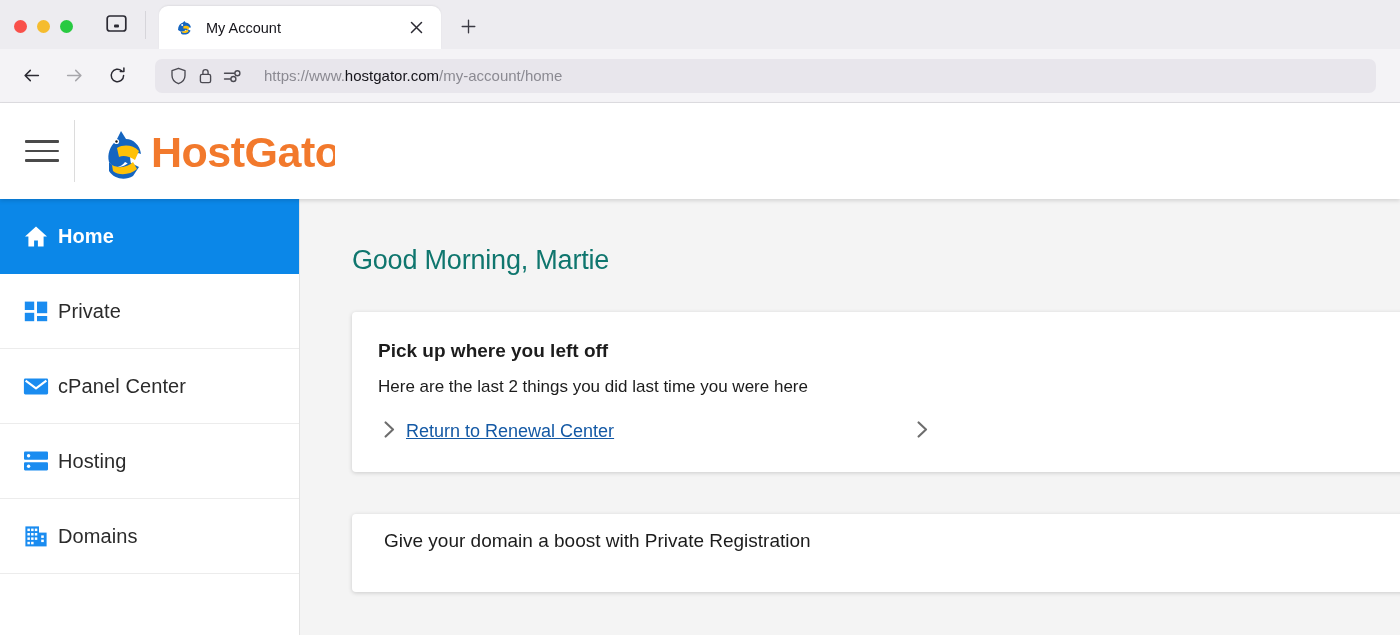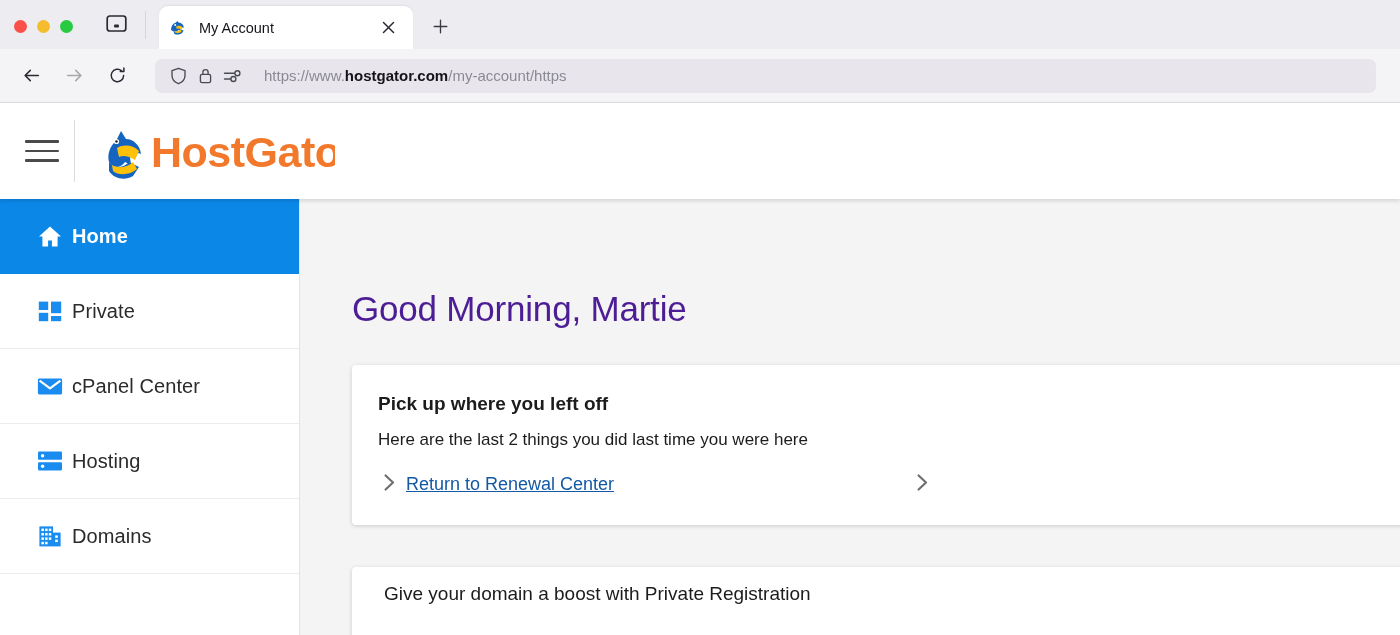--- a/index.html
+++ b/index.html
@@ -37,11 +37,11 @@
 
   .tab {
     margin-left:13px;
-    width:254px; height:43px;
+    width:282px; height:43px;
     background:#ffffff;
     border-radius:9px 9px 0 0;
     display:flex; align-items:center;
-    padding:0 14px 0 9px;
+    padding:0 14px 0 16px;
     box-shadow:0 -1px 2px rgba(0,0,0,.06);
     position:relative;
   }

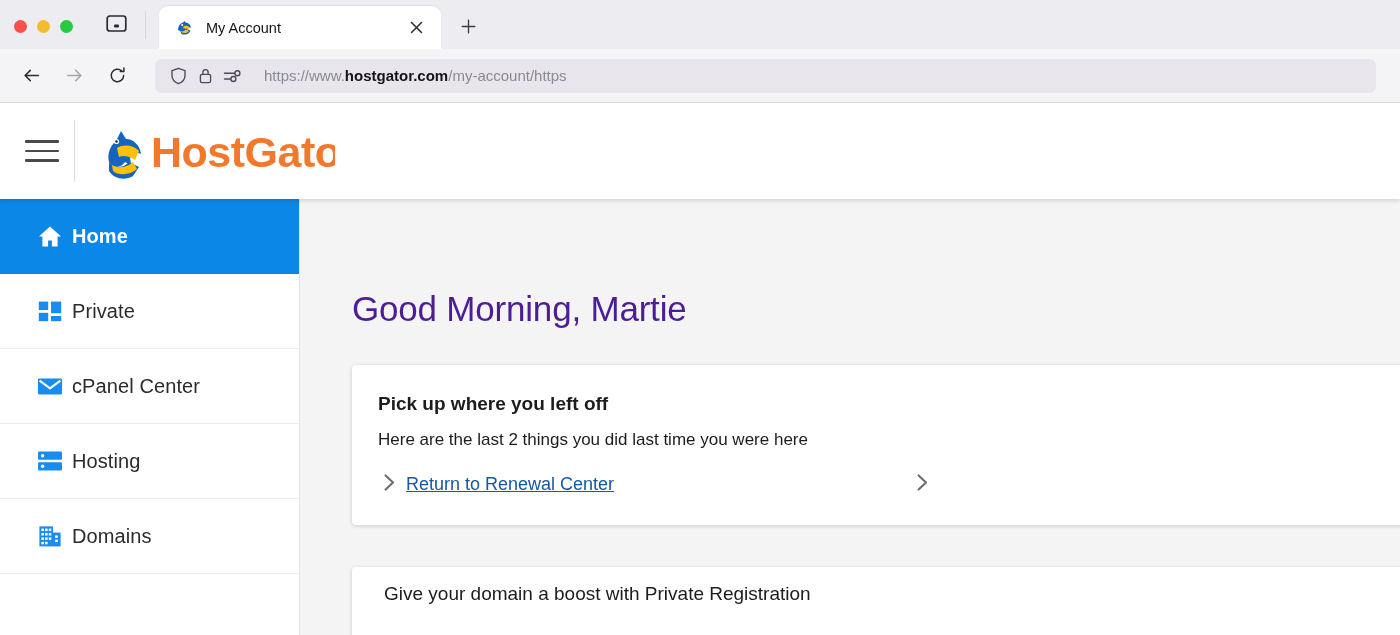--- a/index.html
+++ b/index.html
@@ -86,7 +86,7 @@
     margin-left:16px; font-size:15px; color:#8b8a92;
     white-space:nowrap; overflow:hidden;
   }
-  .url-text .host { color:#15141a; font-weight:700; }
+  .url-text .host { color:#15141a; font-weight:400; }
 
   
   .app { flex:1; display:flex; flex-direction:column; min-height:0; background:#ffffff; }

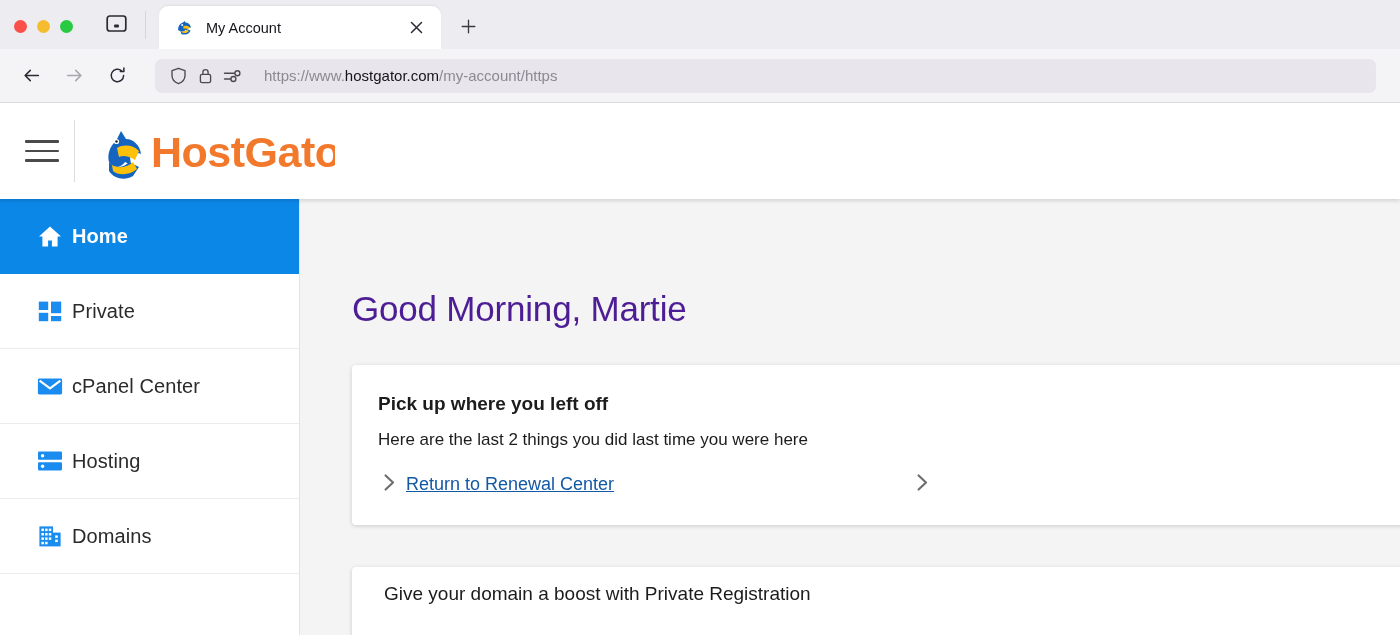--- a/index.html
+++ b/index.html
@@ -256,7 +256,7 @@
           <circle cx="10.4" cy="11" r="2.5" stroke="#4b4a52" stroke-width="1.35" fill="none"></circle>
         </svg>
       </span>
-      <span class="url-text"><span>https://www.</span><span class="host">hostgator.com</span><span>/my-account/https</span></span>
+      <span class="url-text"><span>https://www.</span><span class="host">hostgator.com</span><span>/my-account/home</span></span>
     </div>
   </div>
 

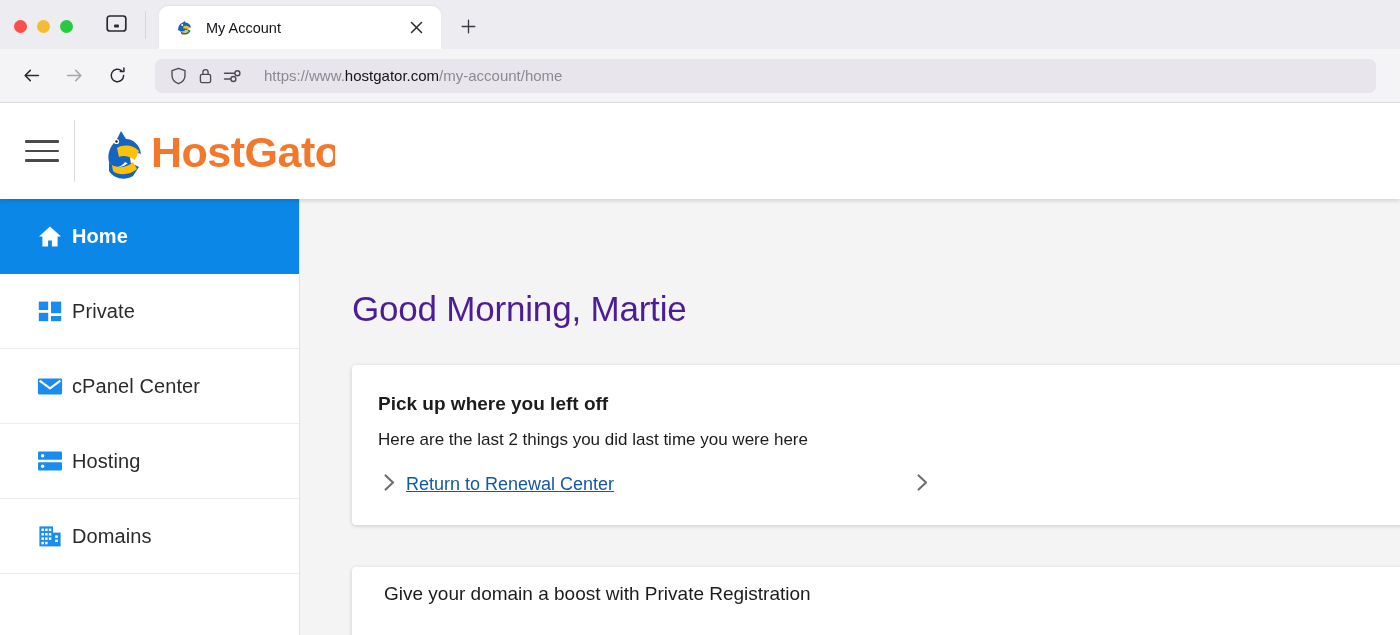--- a/index.html
+++ b/index.html
@@ -118,7 +118,7 @@
   }
   .nav-item {
     height:75px; display:flex; align-items:center;
-    padding-left:28px;
+    padding-left:14px;
     border-bottom:1px solid #ececec;
     color:#2b2b2b;
   }

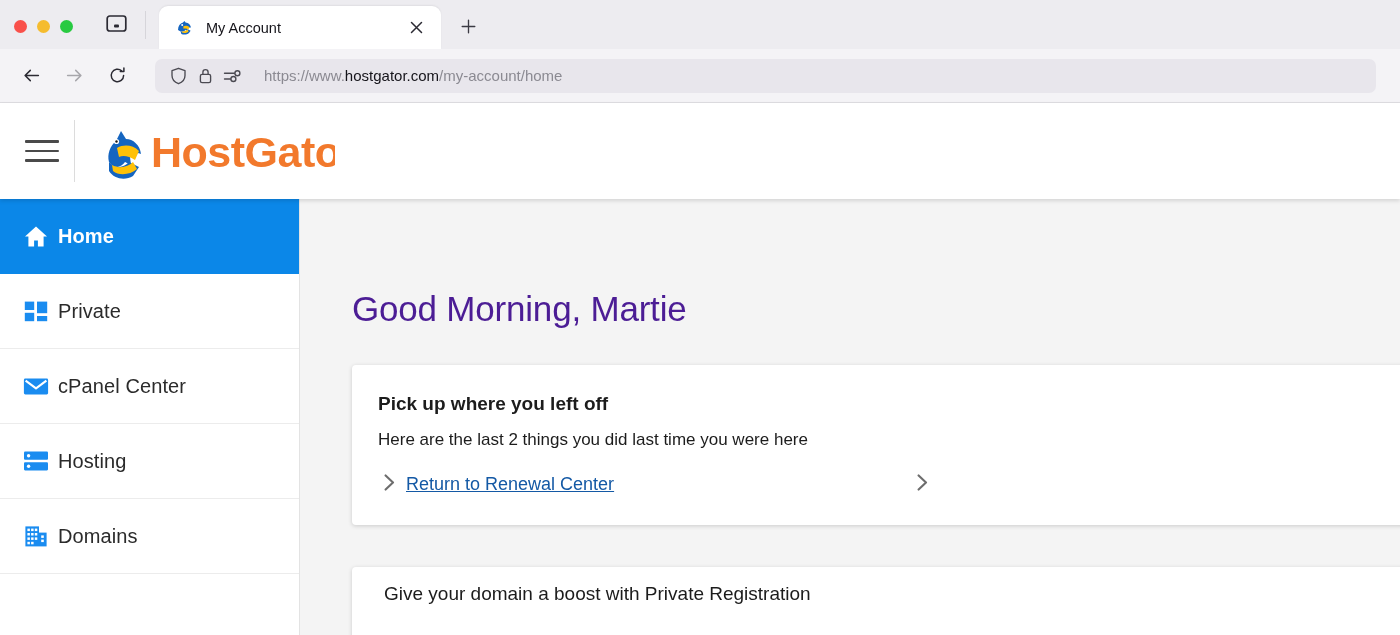--- a/index.html
+++ b/index.html
@@ -137,8 +137,8 @@
     overflow:hidden; position:relative;
   }
   .greeting {
-    font-size:35px; font-weight:400; color:#4c1d95;
-    letter-spacing:-.2px; margin-bottom:36px;margin-top:44px;
+    font-size:27px; font-weight:400; color:#0f766e;
+    letter-spacing:-.2px; margin-bottom:36px;
   }
 
   .card {

